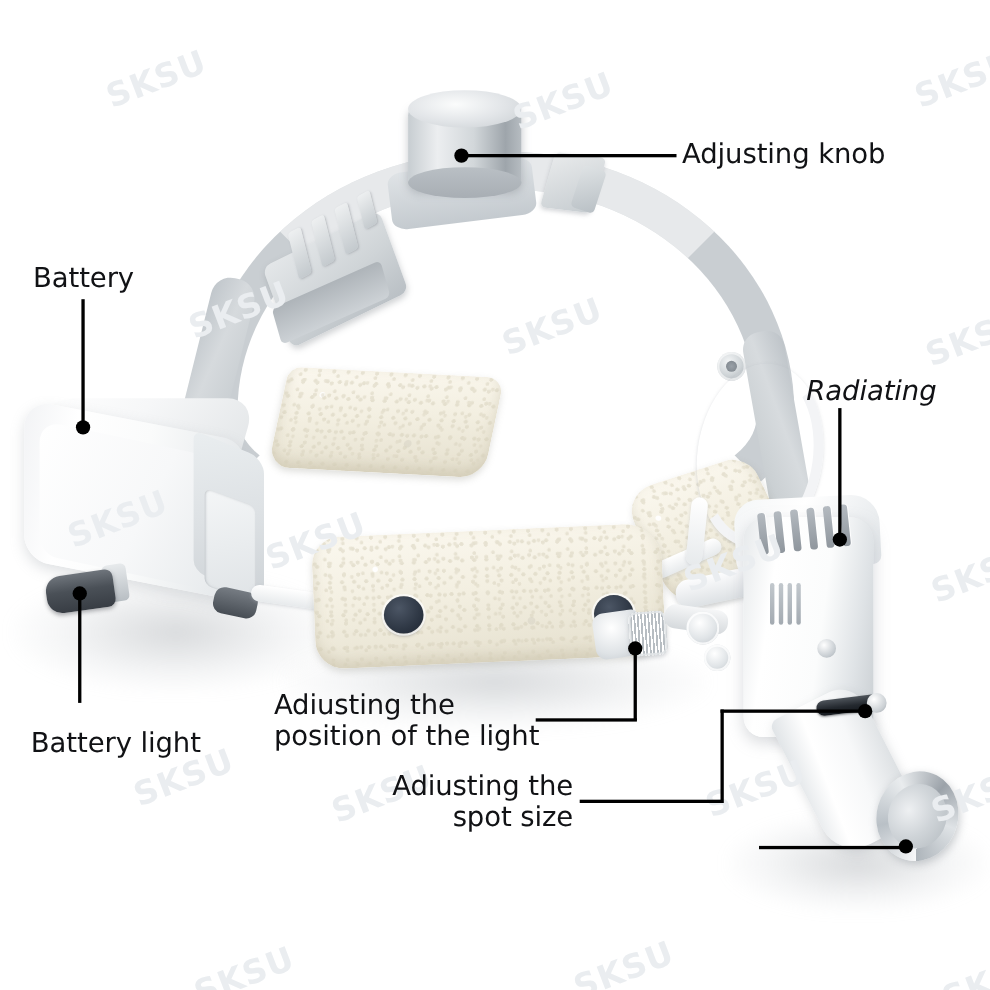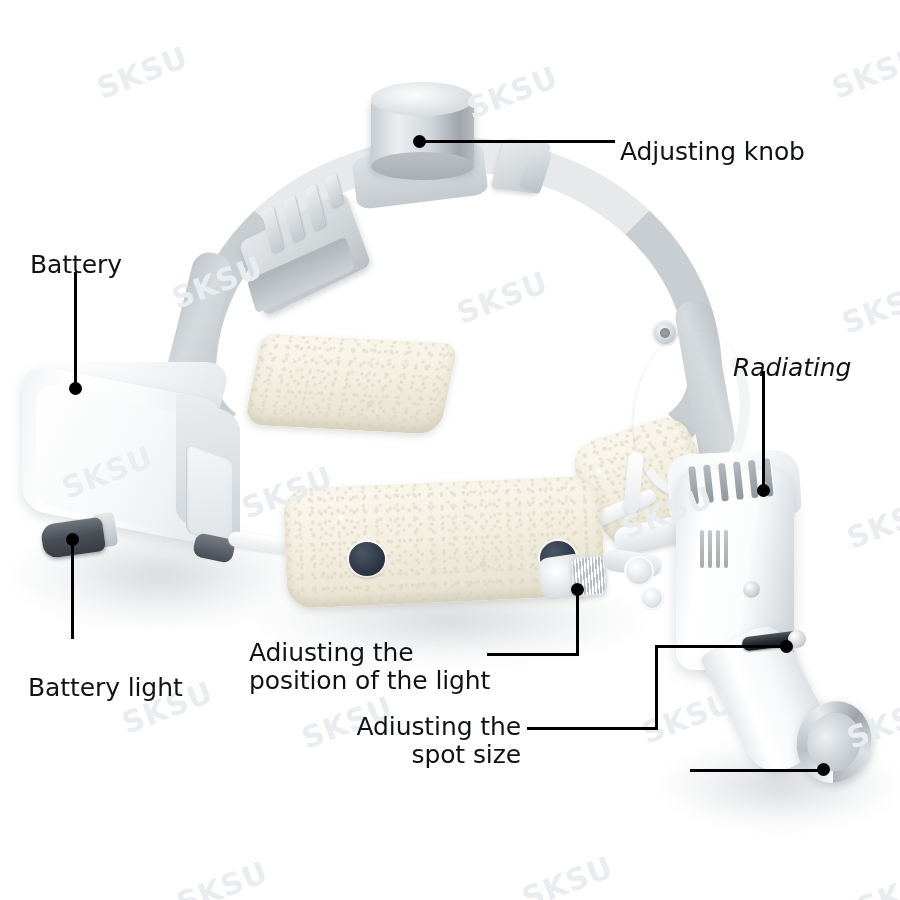--- a/index.html
+++ b/index.html
@@ -402,7 +402,6 @@
     line-height: 1.12;
     white-space: pre-line;
     letter-spacing: -0.1px;
-    margin-top: 12px;
   }
   .lbl.two { line-height: 1.10; }
   .lbl.right { text-align: right; }

